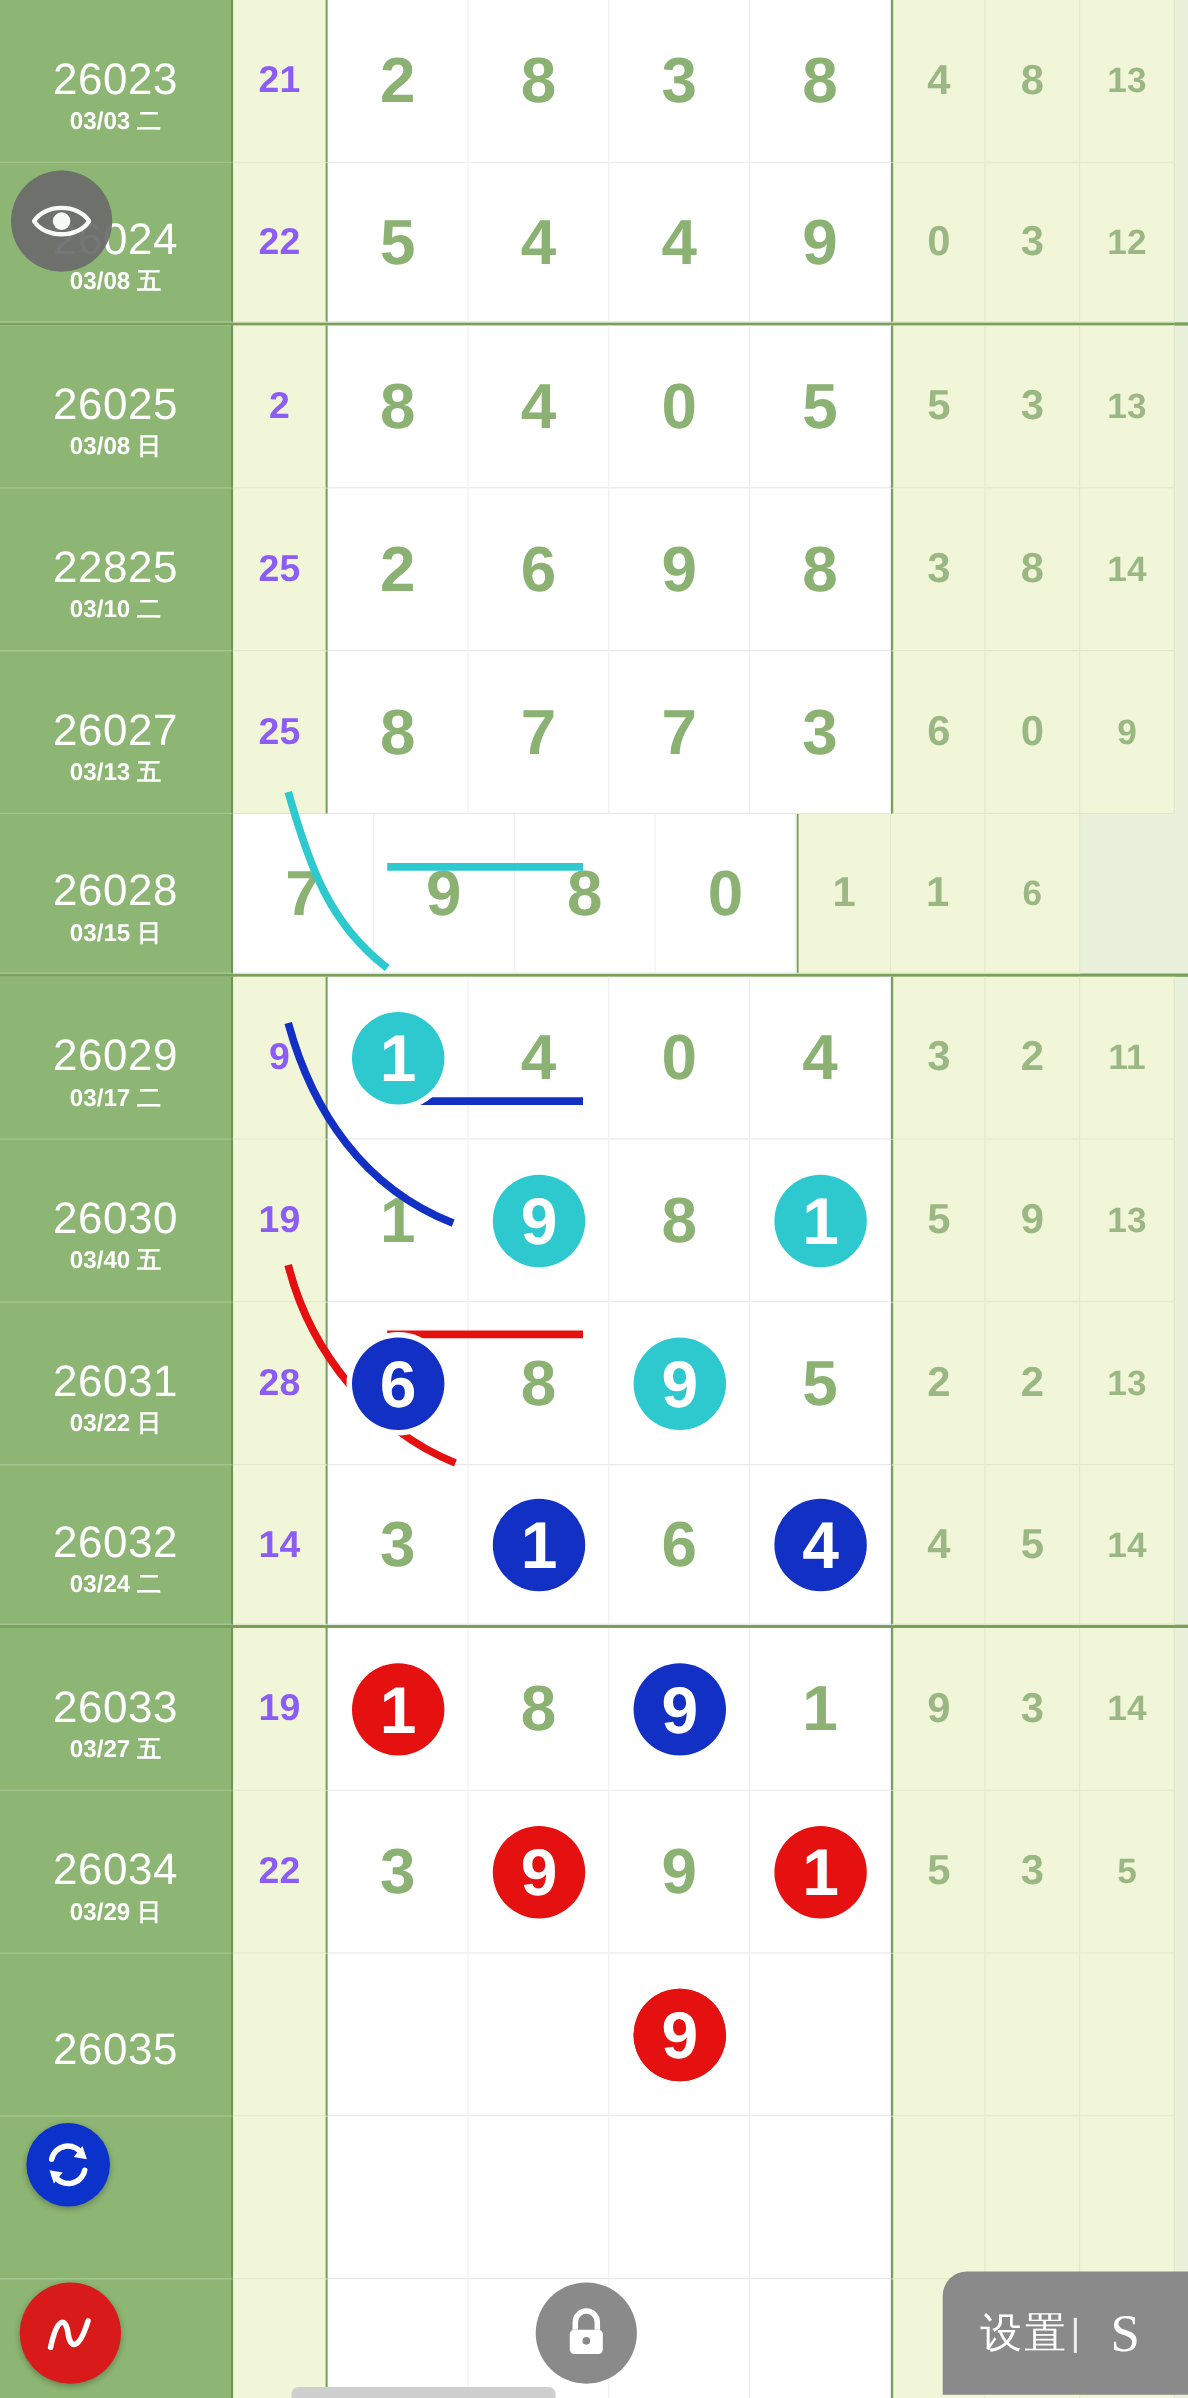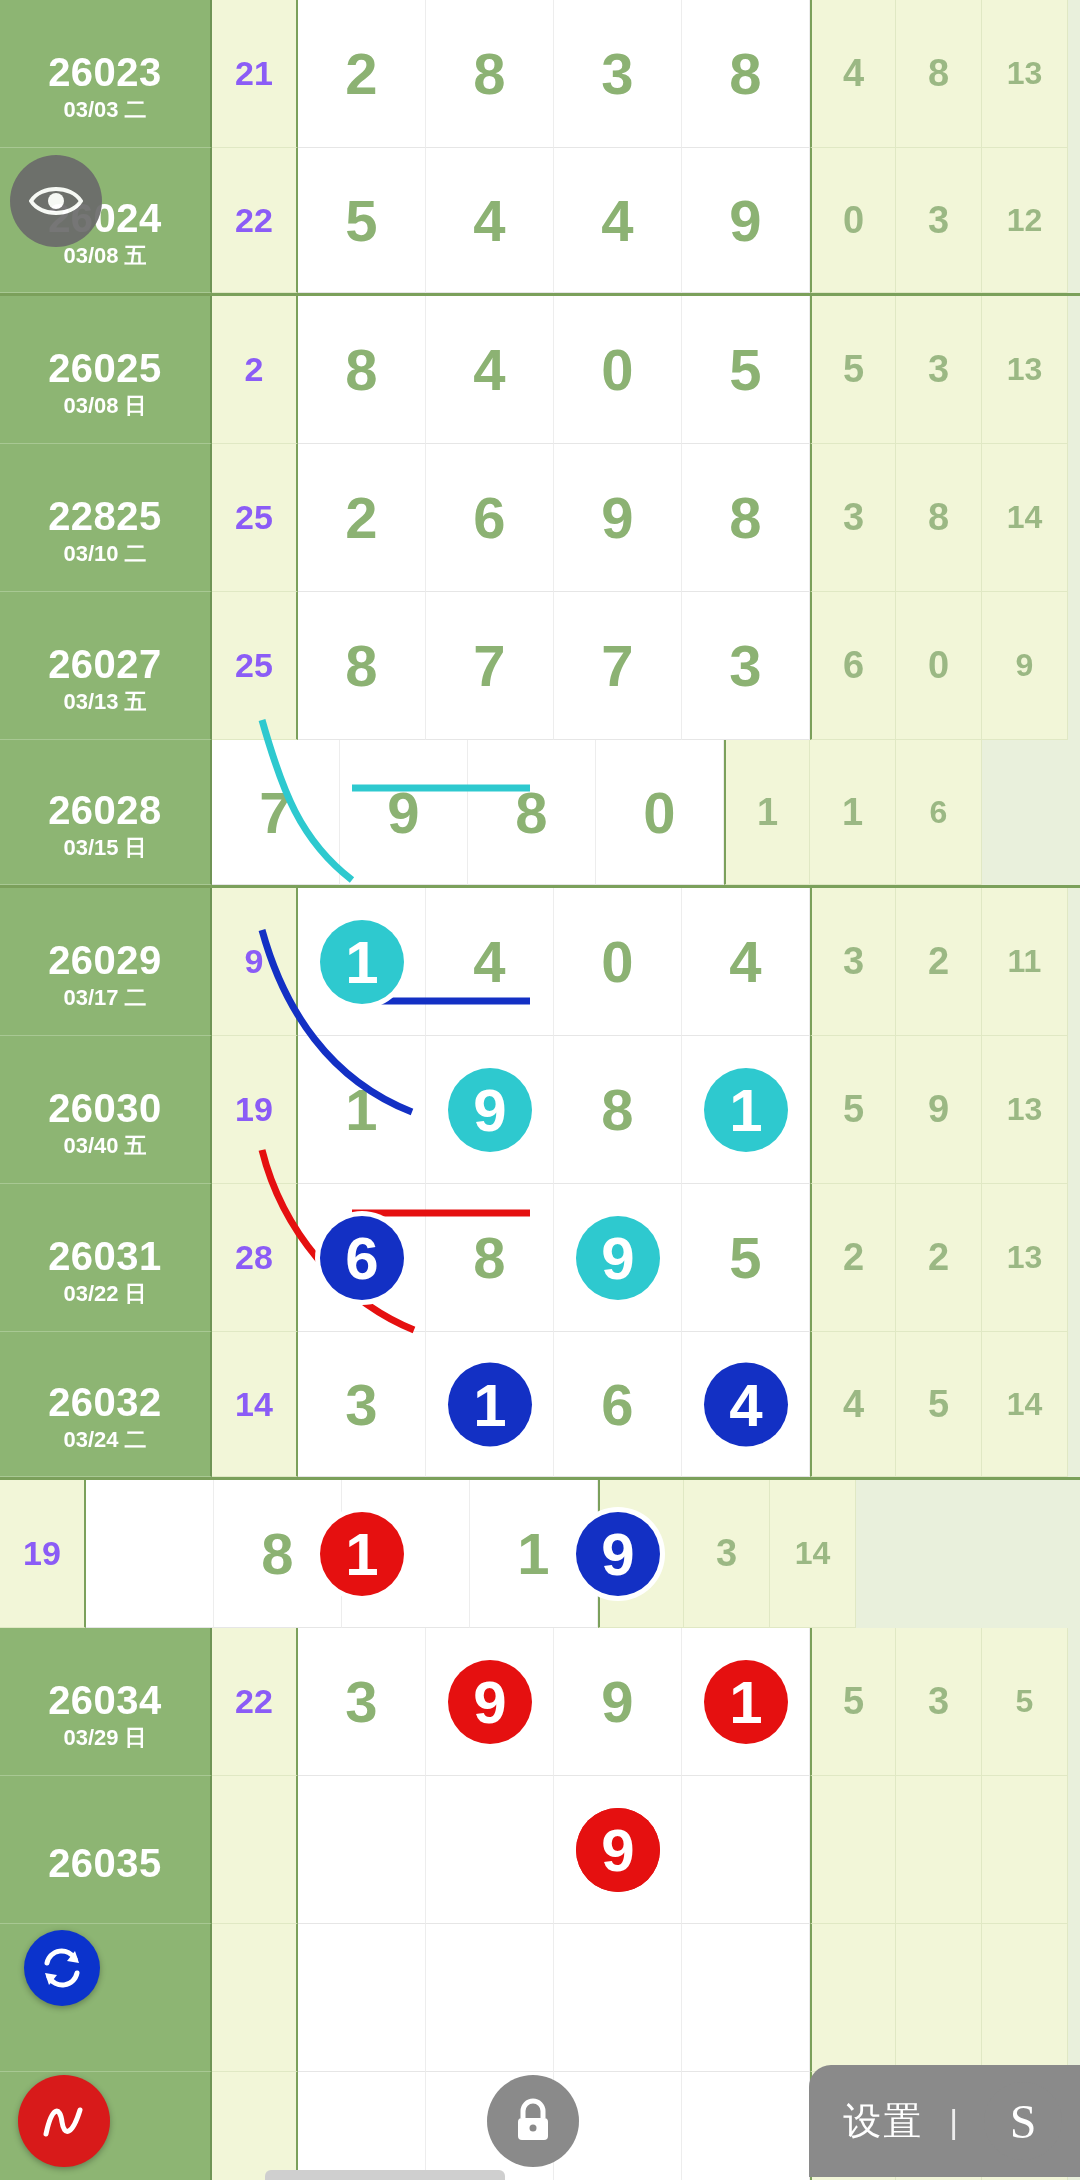--- a/index.html
+++ b/index.html
@@ -42,7 +42,7 @@
   }
   .c-issue .num {
     font-size: 40px;
-    font-weight: bold;
+    font-weight: normal;
     letter-spacing: 0.5px;
     line-height: 1.05;
     margin-top: 28px;

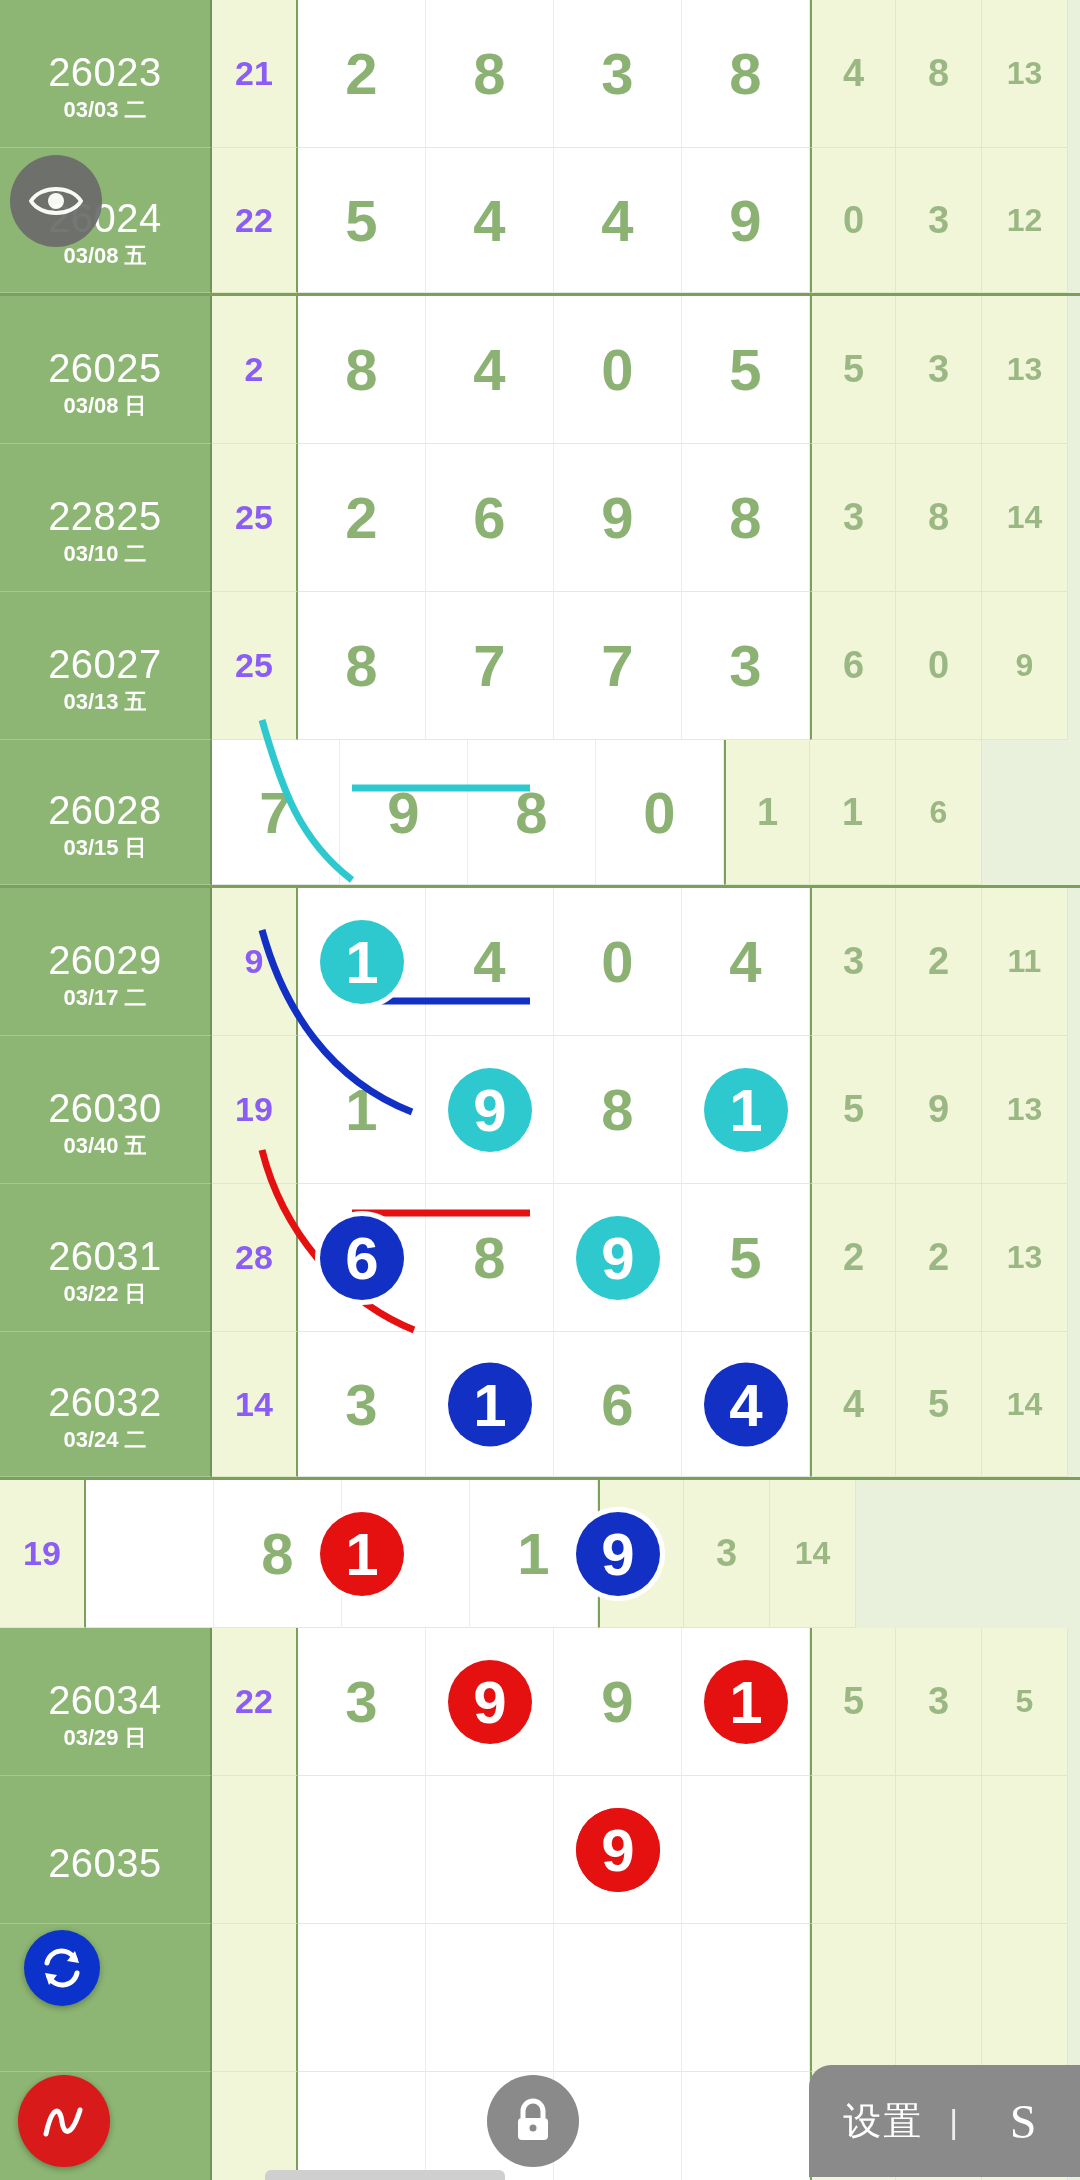--- a/index.html
+++ b/index.html
@@ -311,6 +311,10 @@
         <div class="c-tail small">14</div>
       </div>
       <div class="row">
+        <div class="c-issue">
+          <div class="num">26033</div>
+          <div class="date">03/27 五</div>
+        </div>
         <div class="c-sum">19</div>
         <div class="c-ball" id="cell-10-0" style="color: transparent;">1</div>
         <div class="c-ball" id="cell-10-1">8</div>

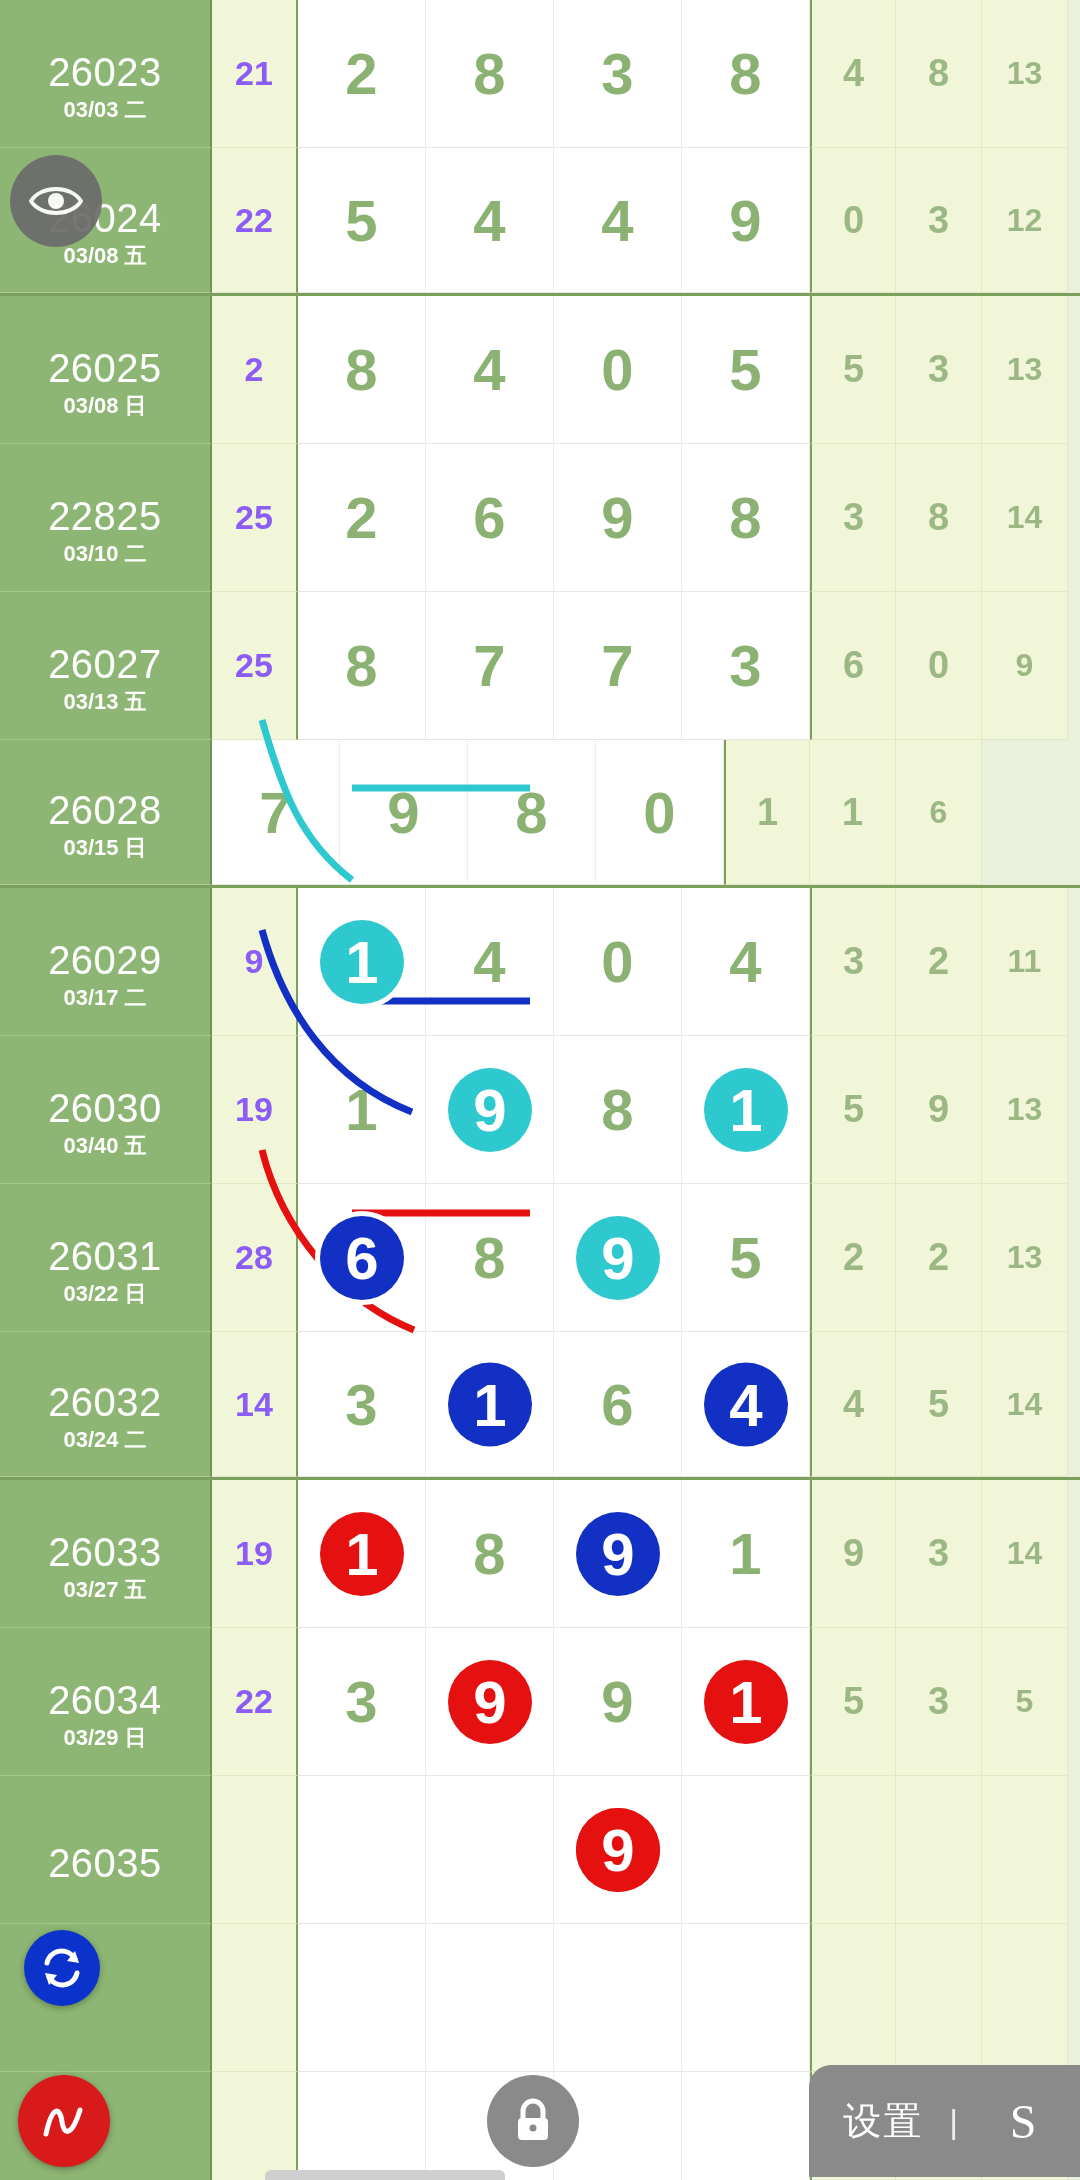--- a/index.html
+++ b/index.html
@@ -140,7 +140,7 @@
     padding: 0 18px 0 34px;
     background: #8a8a8a;
     border-top-left-radius: 22px;
-    display: flex; align-items: center; gap: 26px;
+    display: flex; align-items: center; gap: 2px;
     color: #ffffff;
   }
   .settings-bar .label {

